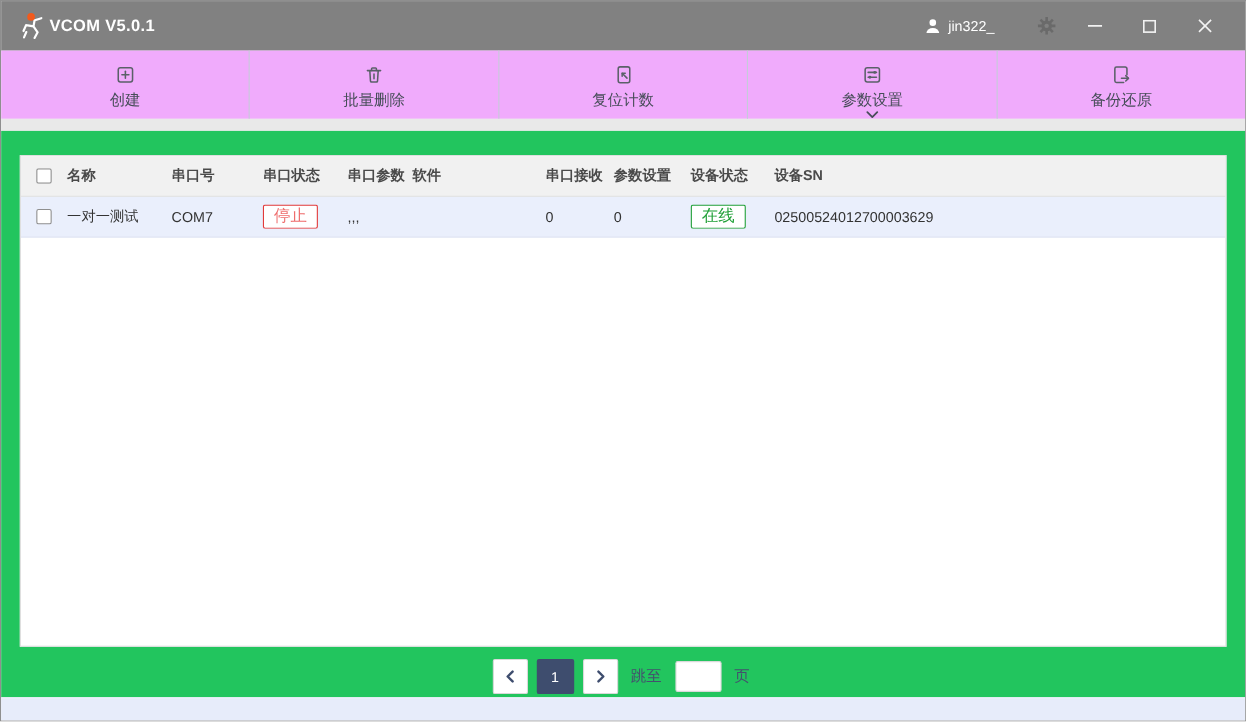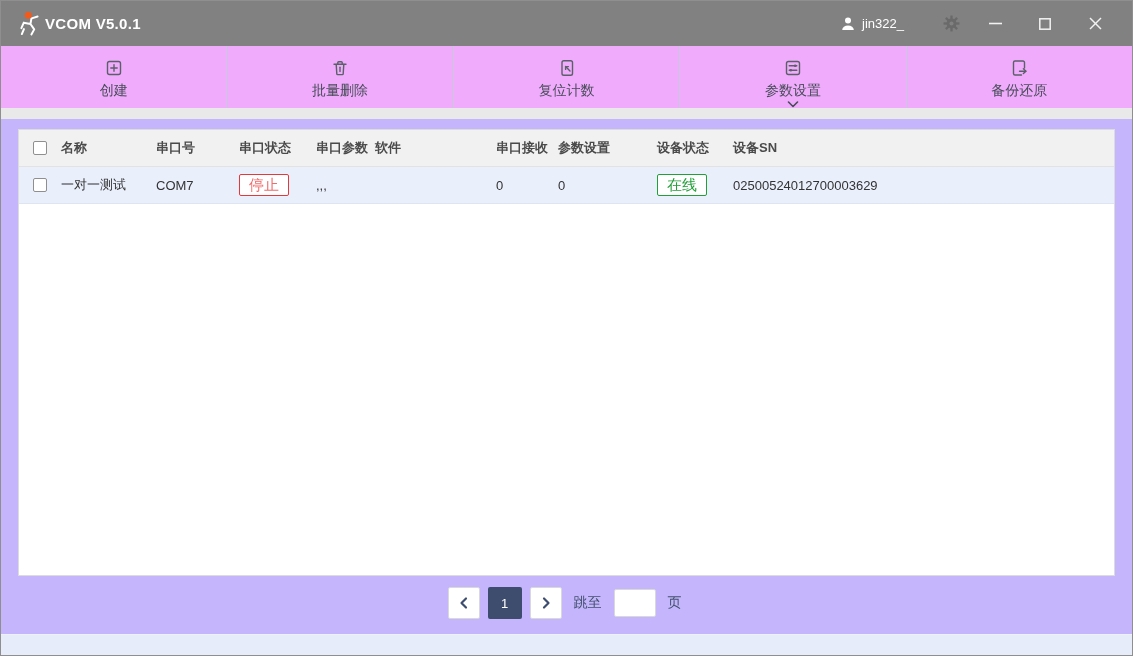--- a/index.html
+++ b/index.html
@@ -29,7 +29,7 @@
   .toolbar-underline { height:11px; background:#e9e9e9; flex:0 0 auto; }
 
   
-  .content { flex:1 1 auto; background:#c4b5fd; padding:10px 17px 0 17px; display:flex; flex-direction:column; }
+  .content { flex:1 1 auto; background:#22c55e; padding:22px 17px 0 17px; display:flex; flex-direction:column; }
   .table-panel { border:1px solid #dcdcdc; background:#ffffff; height:447px; overflow:hidden; }
 
   .trow { display:flex; align-items:center; height:37px; font-size:13px; }

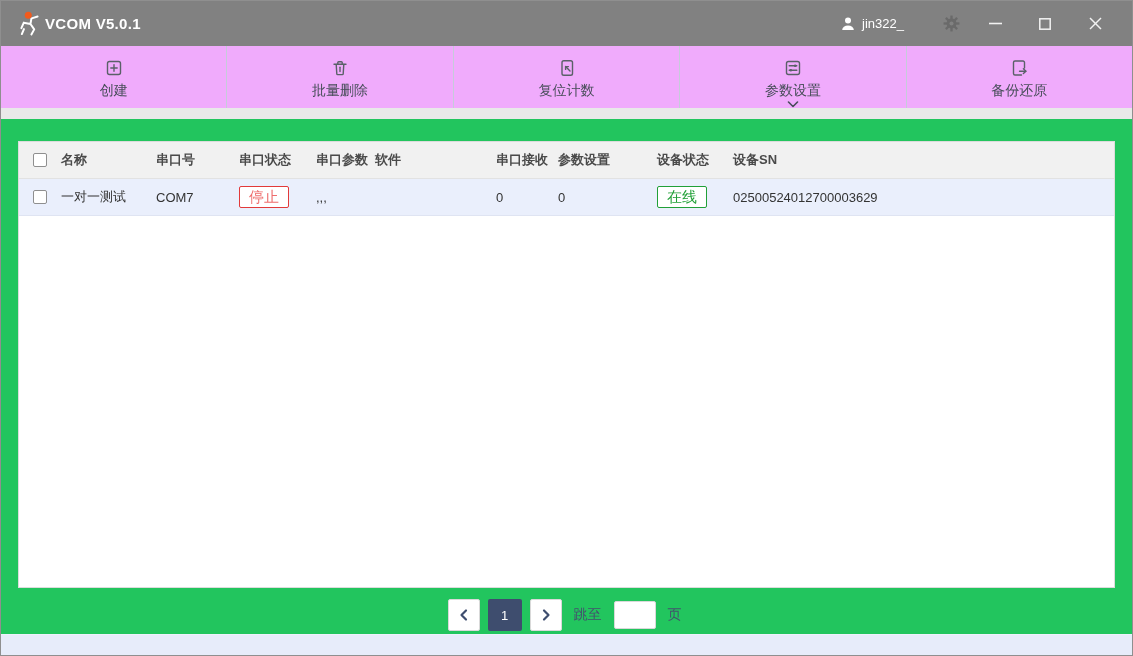--- a/index.html
+++ b/index.html
@@ -39,7 +39,7 @@
   .c-check { width:40px; display:flex; justify-content:center; }
   .c-name { width:95px; } .c-com { width:83px; } .c-pstat { width:77px; }
   .c-param { width:59px; } .c-soft { width:121px; } .c-prx { width:62px; }
-  .c-nrx { width:70px; } .c-dstat { width:76px;margin-left:29px; } .c-sn { flex:1; }
+  .c-nrx { width:70px; } .c-dstat { width:76px; } .c-sn { flex:1; }
   .checkbox { width:14px; height:14px; border:1px solid #8f8f8f; border-radius:2px; background:#ffffff; cursor:pointer; }
   .badge { display:inline-block; min-width:50px; text-align:center; padding:2px 8px;
            font-size:15px; border:1px solid; border-radius:2px; background:#ffffff; line-height:16px; }

